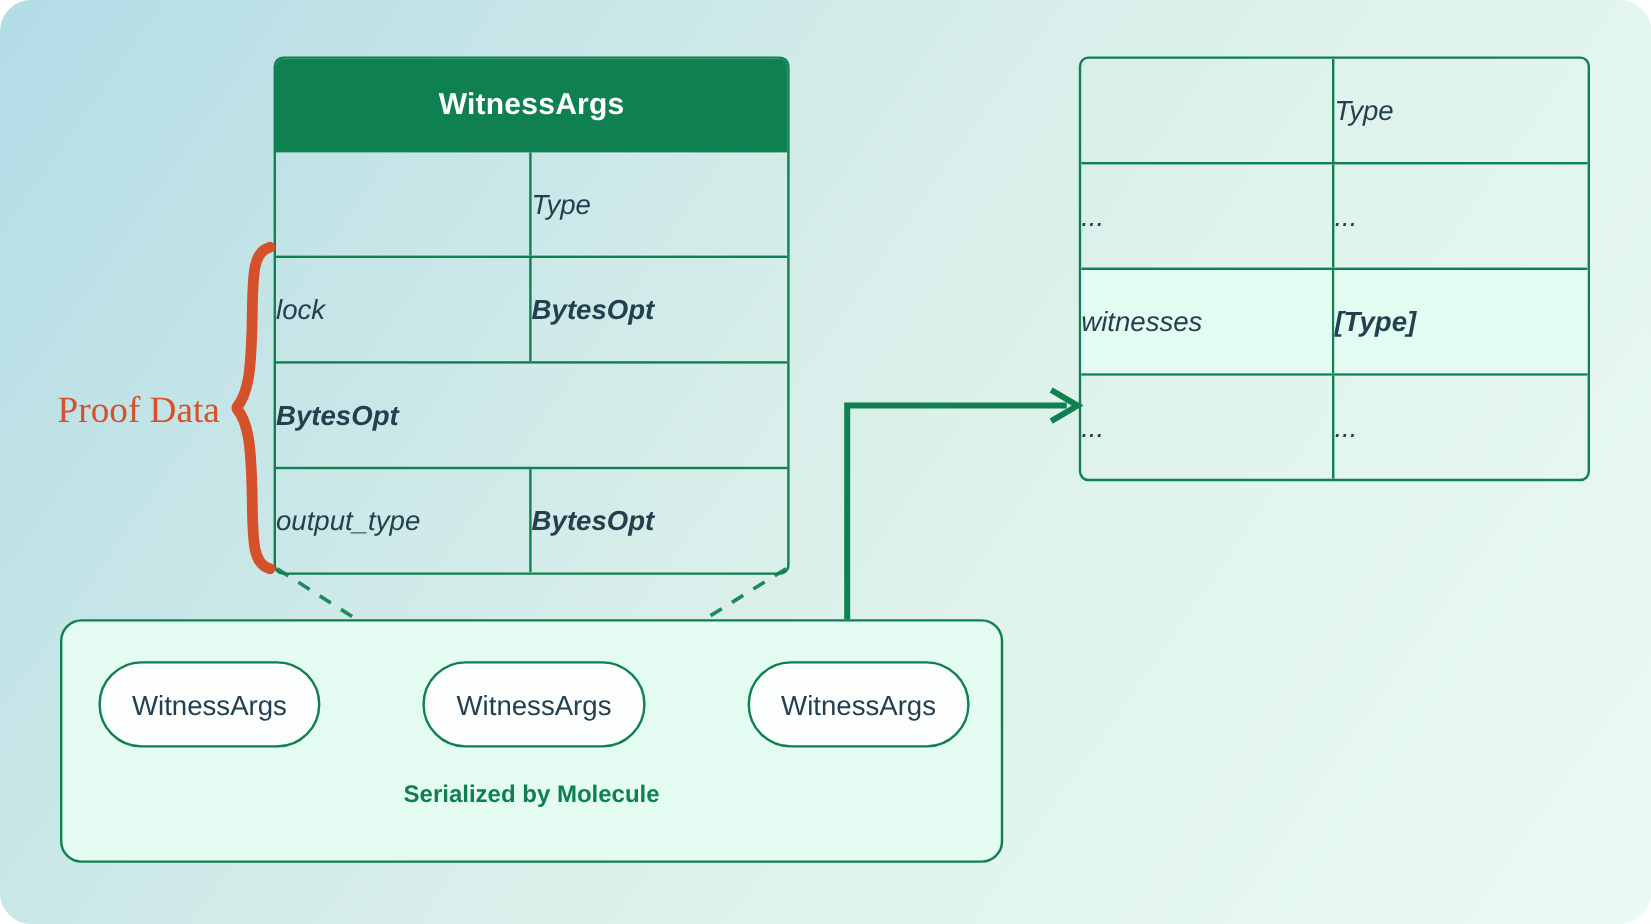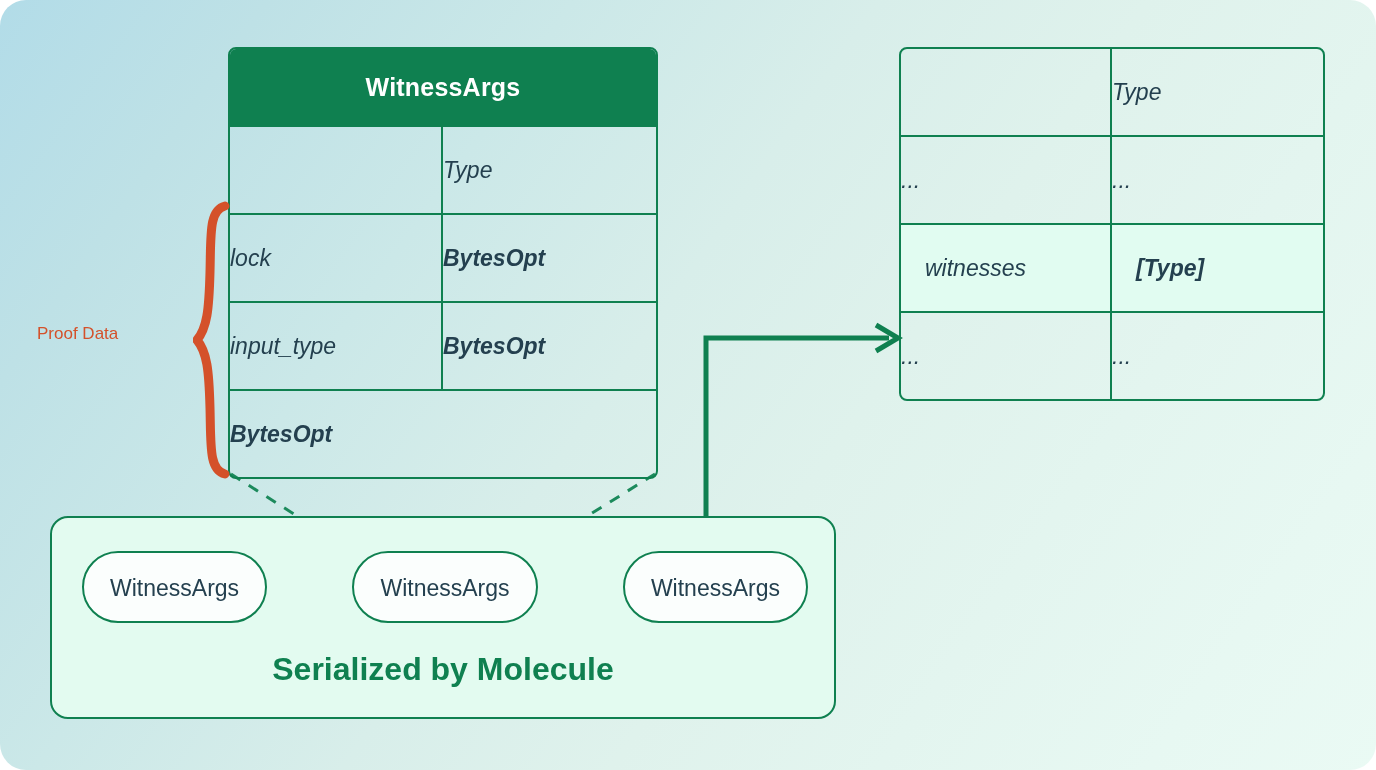--- a/index.html
+++ b/index.html
@@ -75,7 +75,7 @@
   }
   .tcell.left  { border-right: 2px solid #0f8050; }
   .tcell.bold  { font-weight: bold; }
-  .trow.highlight .tcell { background: #e1fcf1; padding-left: 24px; }
+  .trow.highlight .tcell { background: #e1fcf1; }
 
   
   #tbl-witnessargs { left: 228px; top: 47px; width: 430px; }

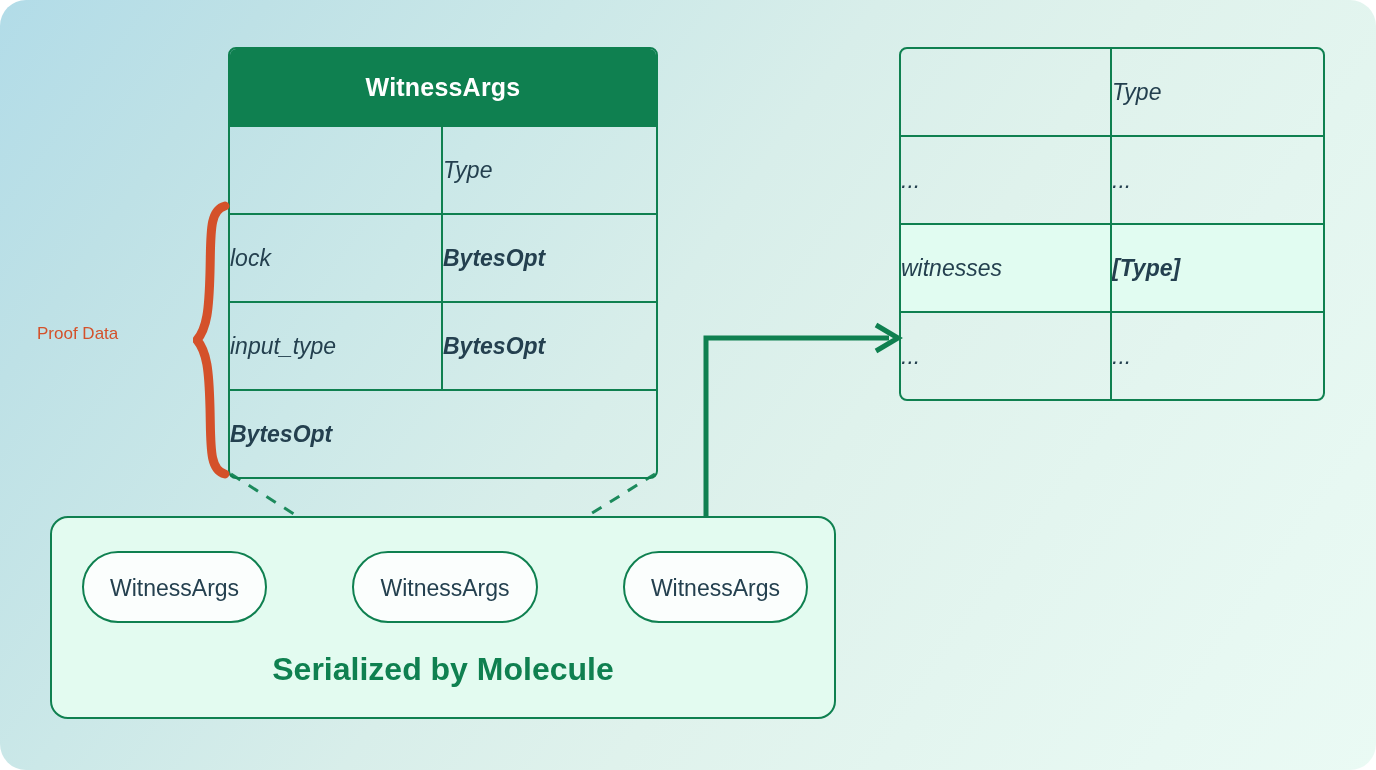--- a/index.html
+++ b/index.html
@@ -91,11 +91,12 @@
   }
   #proof-label {
     position: absolute;
-    left: 37px;
+    left: 48px;
     top: 324px;
-    font-size: 17px;
+    font-size: 31px;
     color: #d4512a;
     white-space: nowrap;
+    font-family: Liberation Serif, serif;
   }
 
   

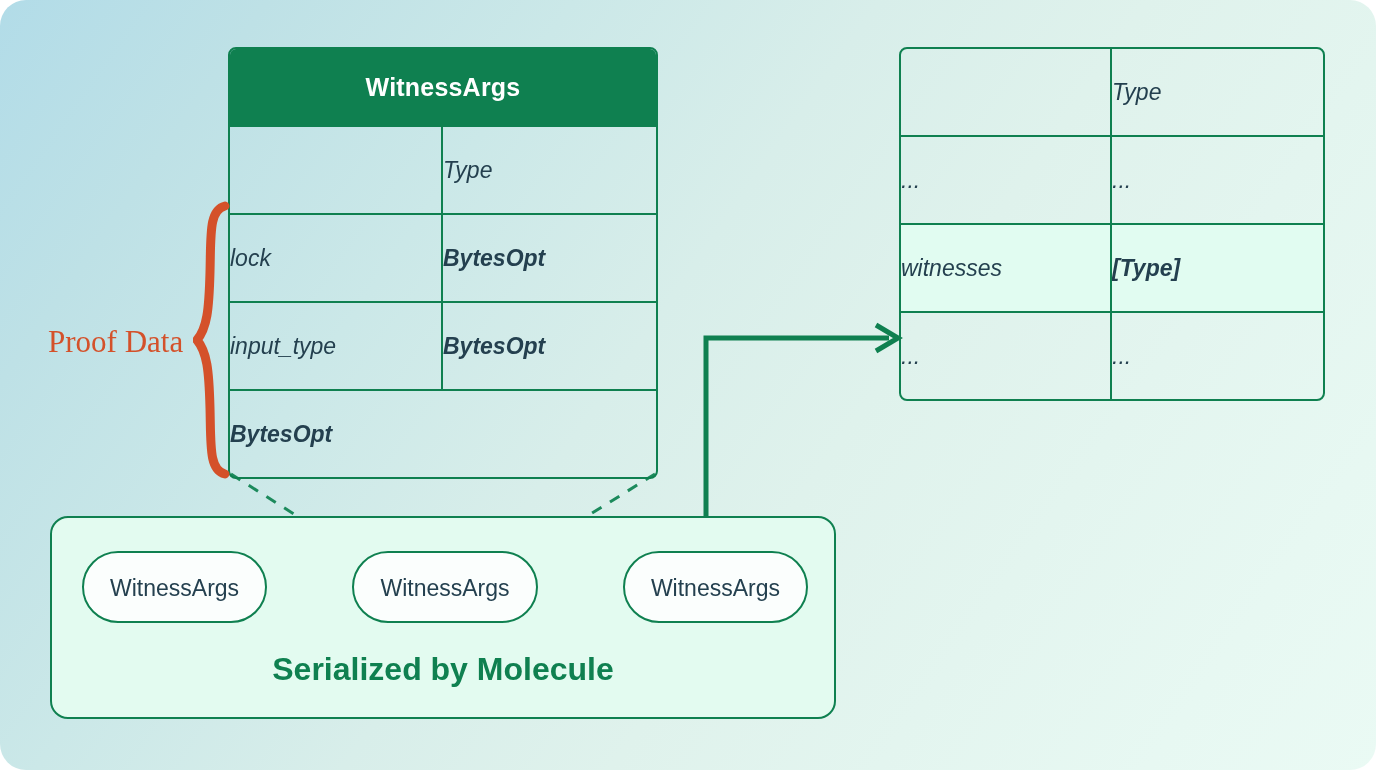--- a/index.html
+++ b/index.html
@@ -172,7 +172,6 @@
     </div>
 
     <div class="trow">
-      <div class="tcell left">input_type</div>
       <div class="tcell bold">BytesOpt</div>
     </div>
 

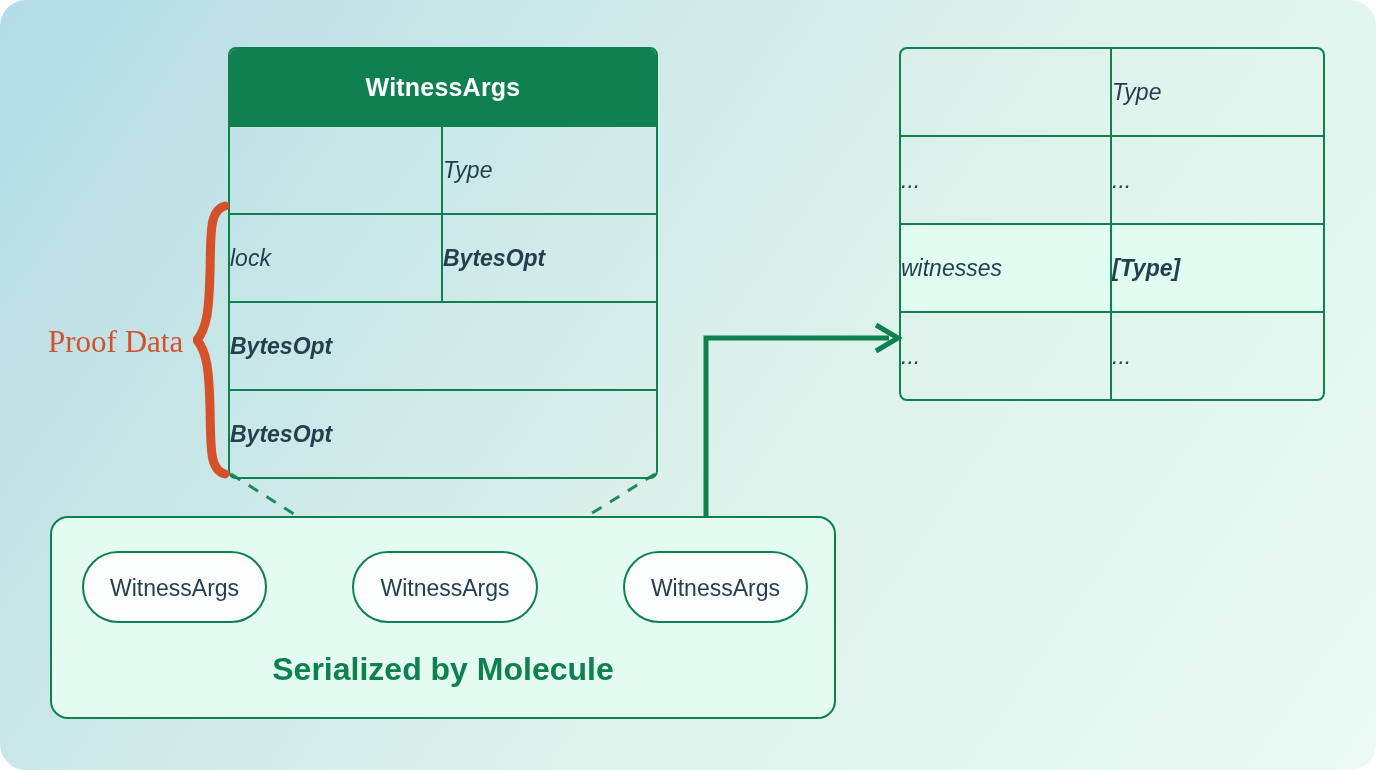--- a/index.html
+++ b/index.html
@@ -176,6 +176,7 @@
     </div>
 
     <div class="trow">
+      <div class="tcell left">output_type</div>
       <div class="tcell bold">BytesOpt</div>
     </div>
   </div>

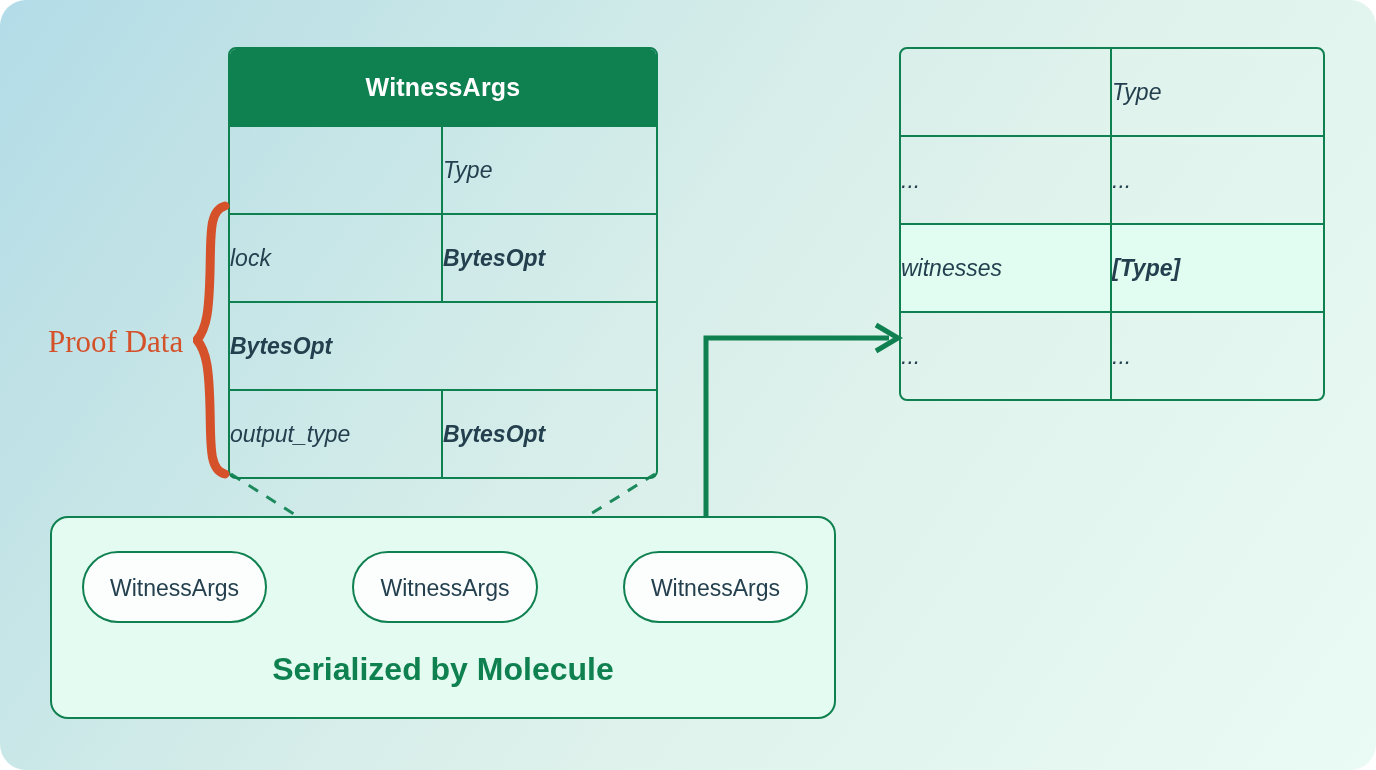--- a/index.html
+++ b/index.html
@@ -138,7 +138,7 @@
     right: 0;
     top: 133px;
     text-align: center;
-    font-size: 32px;
+    font-size: 20px;
     font-weight: bold;
     color: #0f8050;
   }

